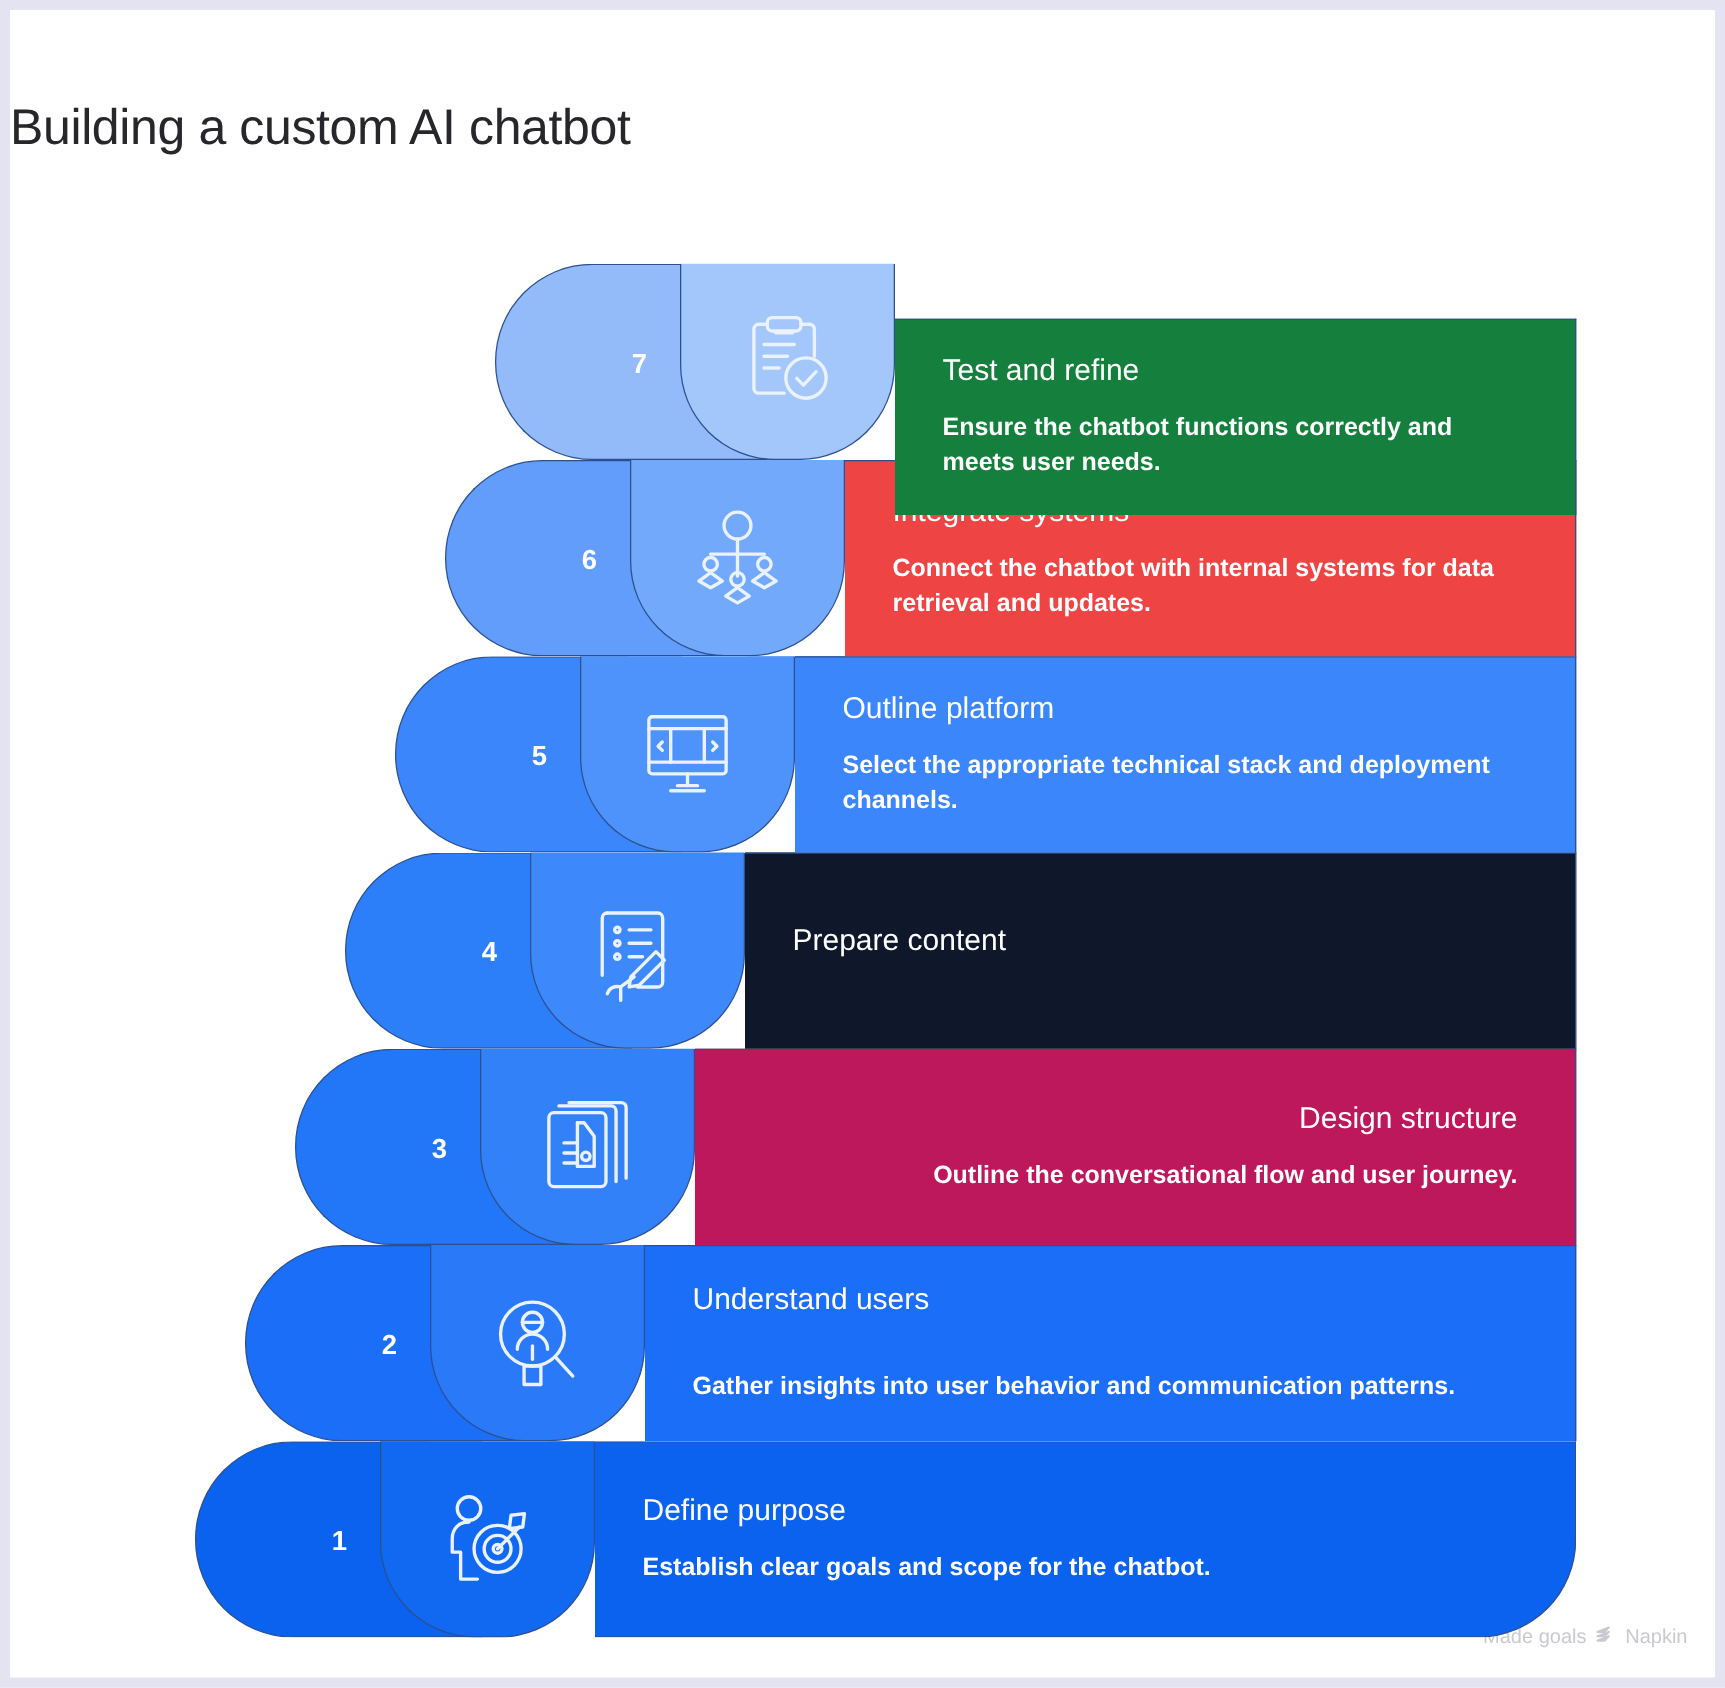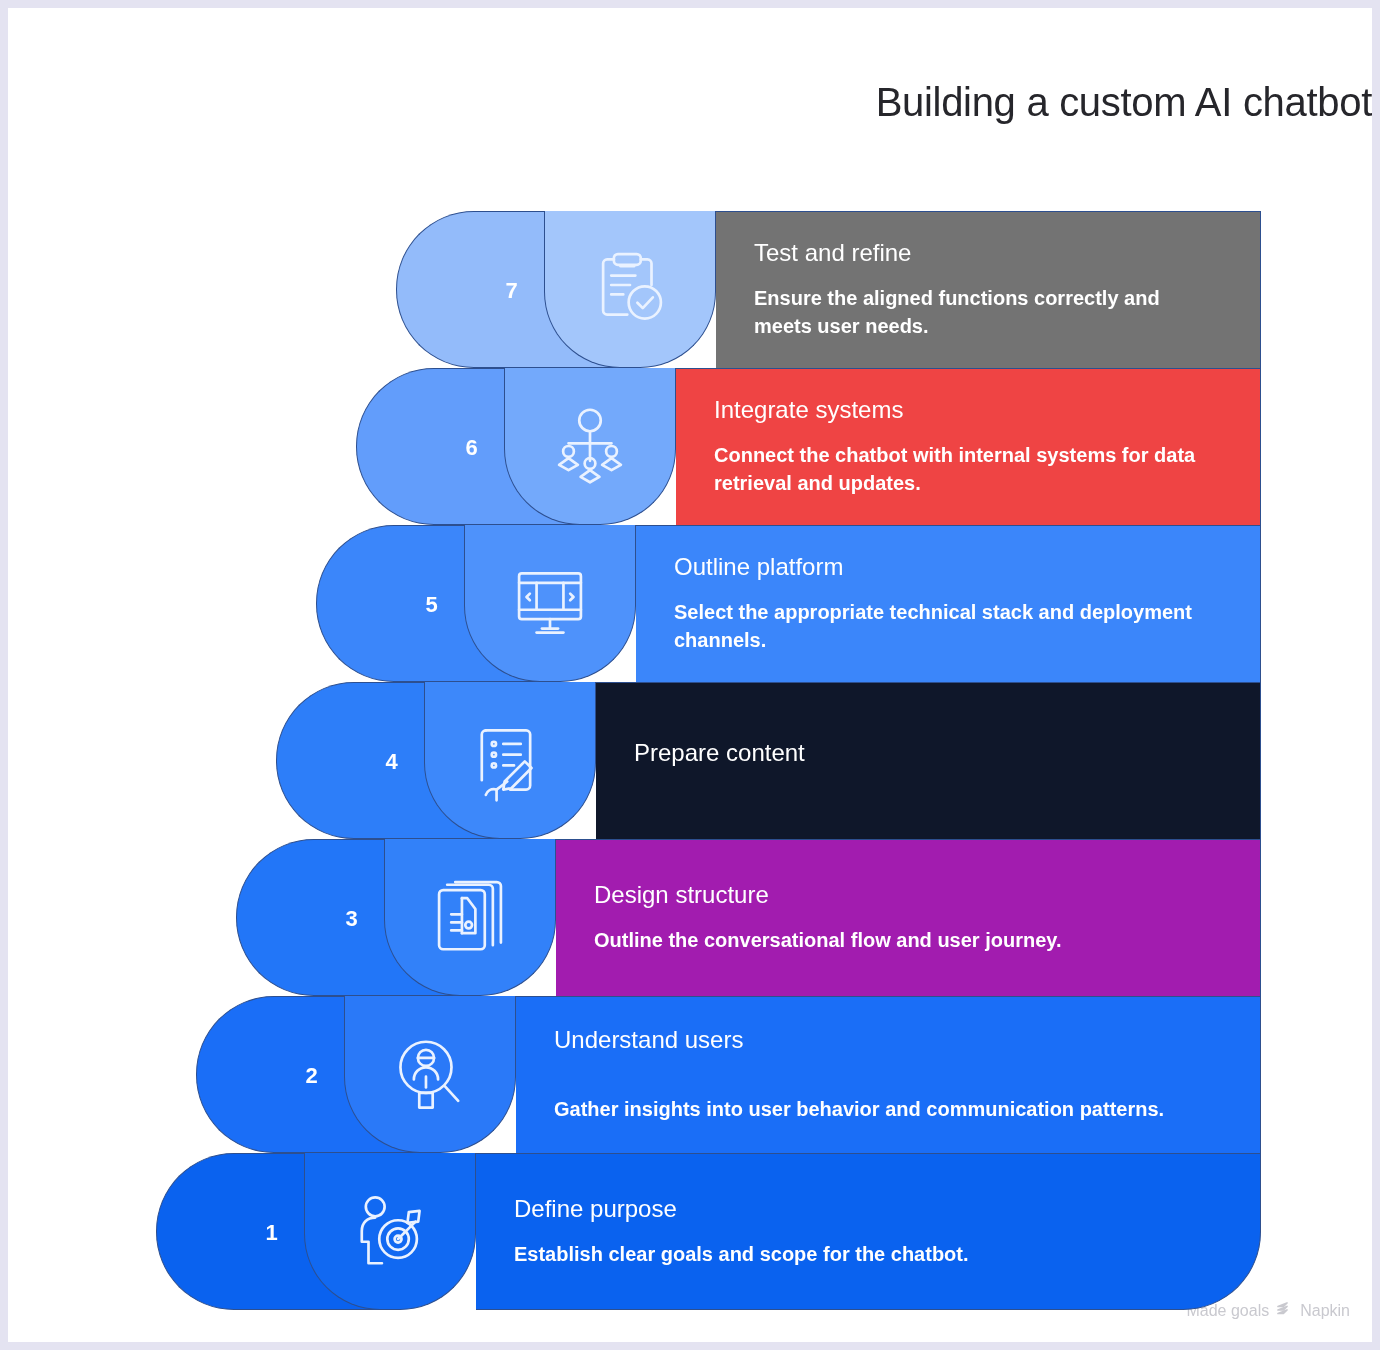--- a/index.html
+++ b/index.html
@@ -26,7 +26,7 @@
     left: 0;
     top: 72px;
     width: 1364px;
-    text-align: right;
+    text-align: left;
     font-size: 40px;
     font-weight: 400;
     color: #26262b;

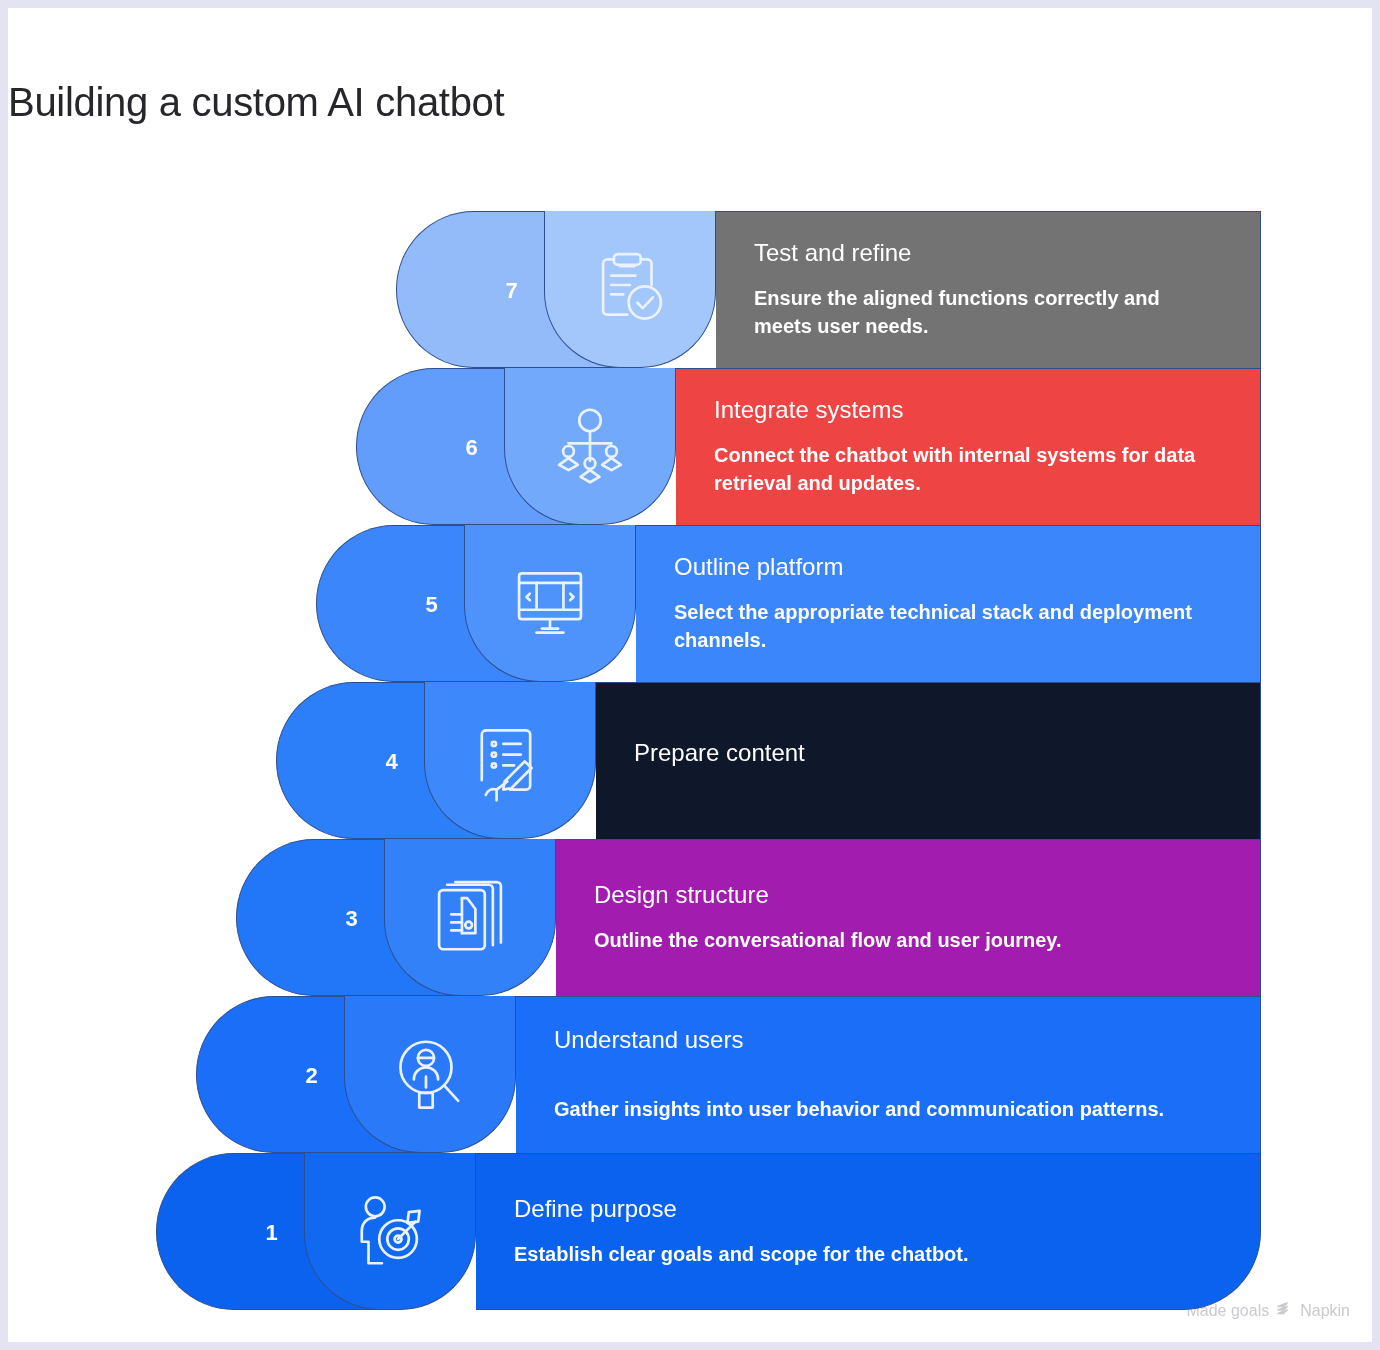--- a/index.html
+++ b/index.html
@@ -187,7 +187,7 @@
           </svg>
         </span>
       </div>
-      <div class="textpanel" style="background: #737373; border-color: rgb(45, 79, 143);">
+      <div class="textpanel" style="background: #15803d; border-color: rgb(45, 79, 143); margin-top: 44px;">
         <div class="step-title">Test and refine</div>
         <div class="step-desc">Ensure the aligned functions correctly and meets user needs.</div>
       </div>

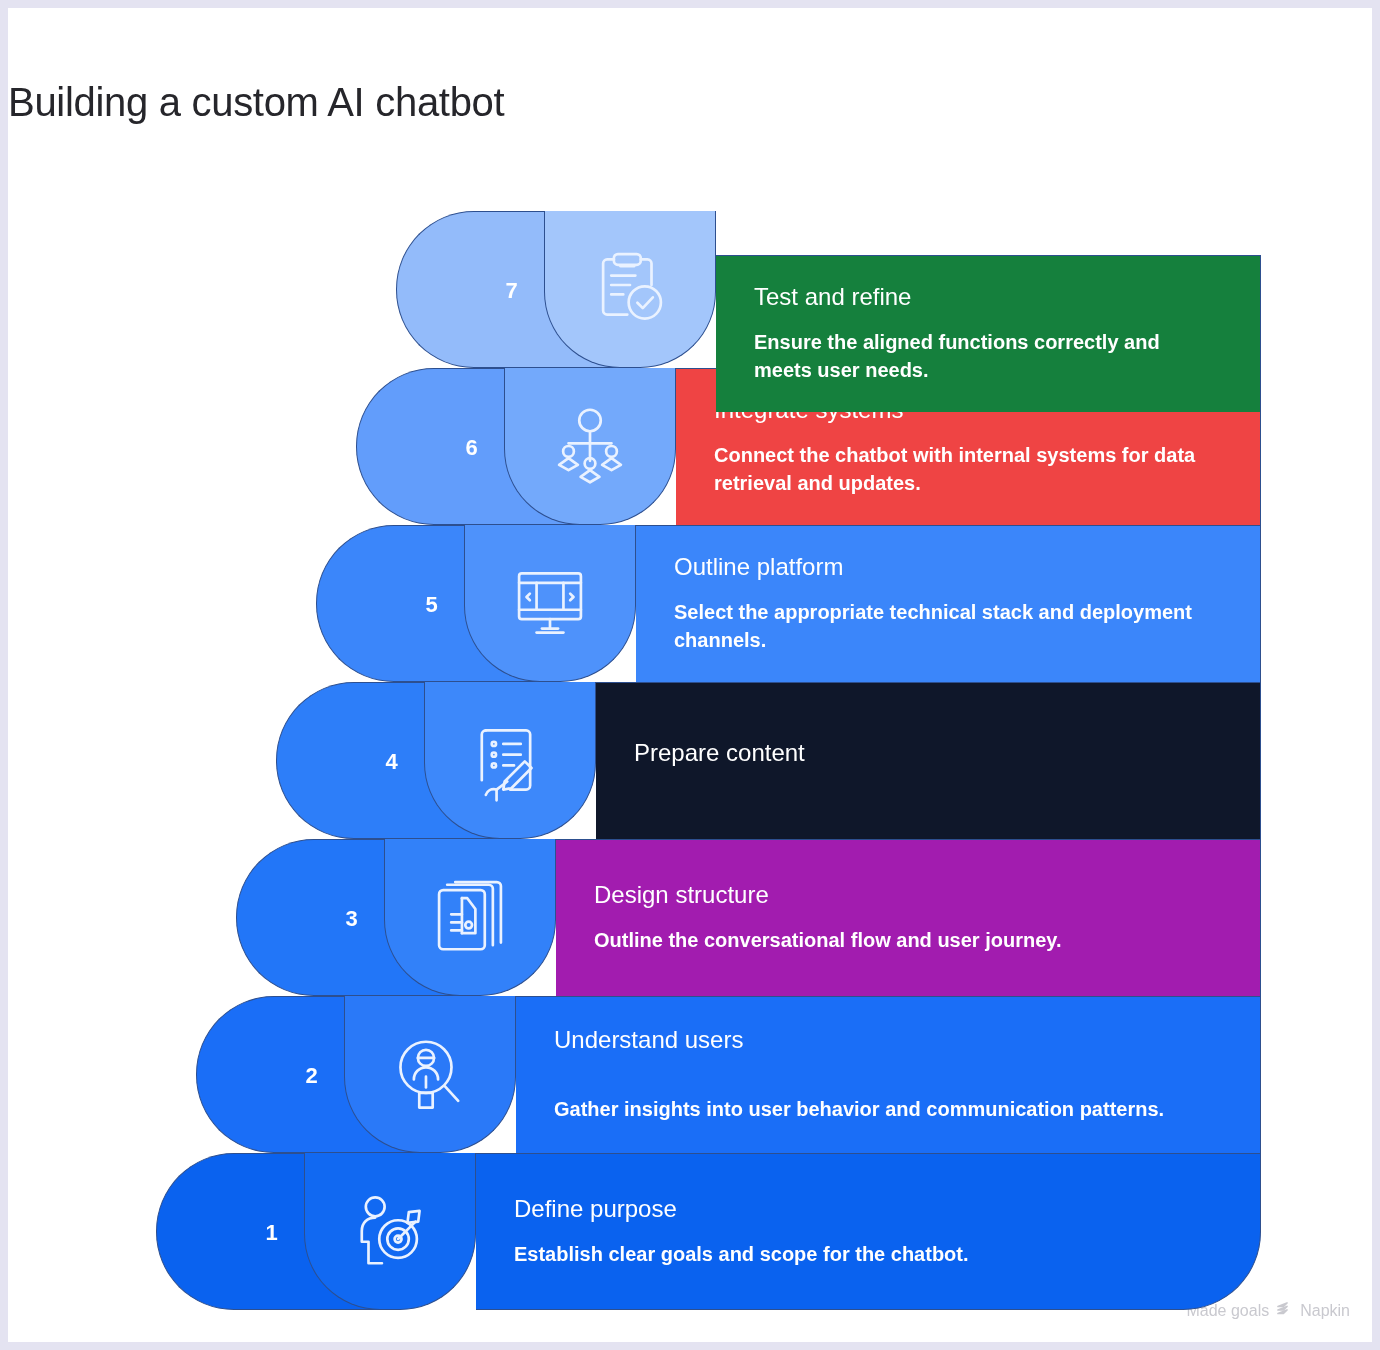--- a/index.html
+++ b/index.html
@@ -189,7 +189,7 @@
       </div>
       <div class="textpanel" style="background: #15803d; border-color: rgb(45, 79, 143); margin-top: 44px;">
         <div class="step-title">Test and refine</div>
-        <div class="step-desc">Ensure the aligned functions correctly and meets user needs.</div>
+        <div class="step-desc">Ensure the chatbot functions correctly and meets user needs.</div>
       </div>
     </div>
 

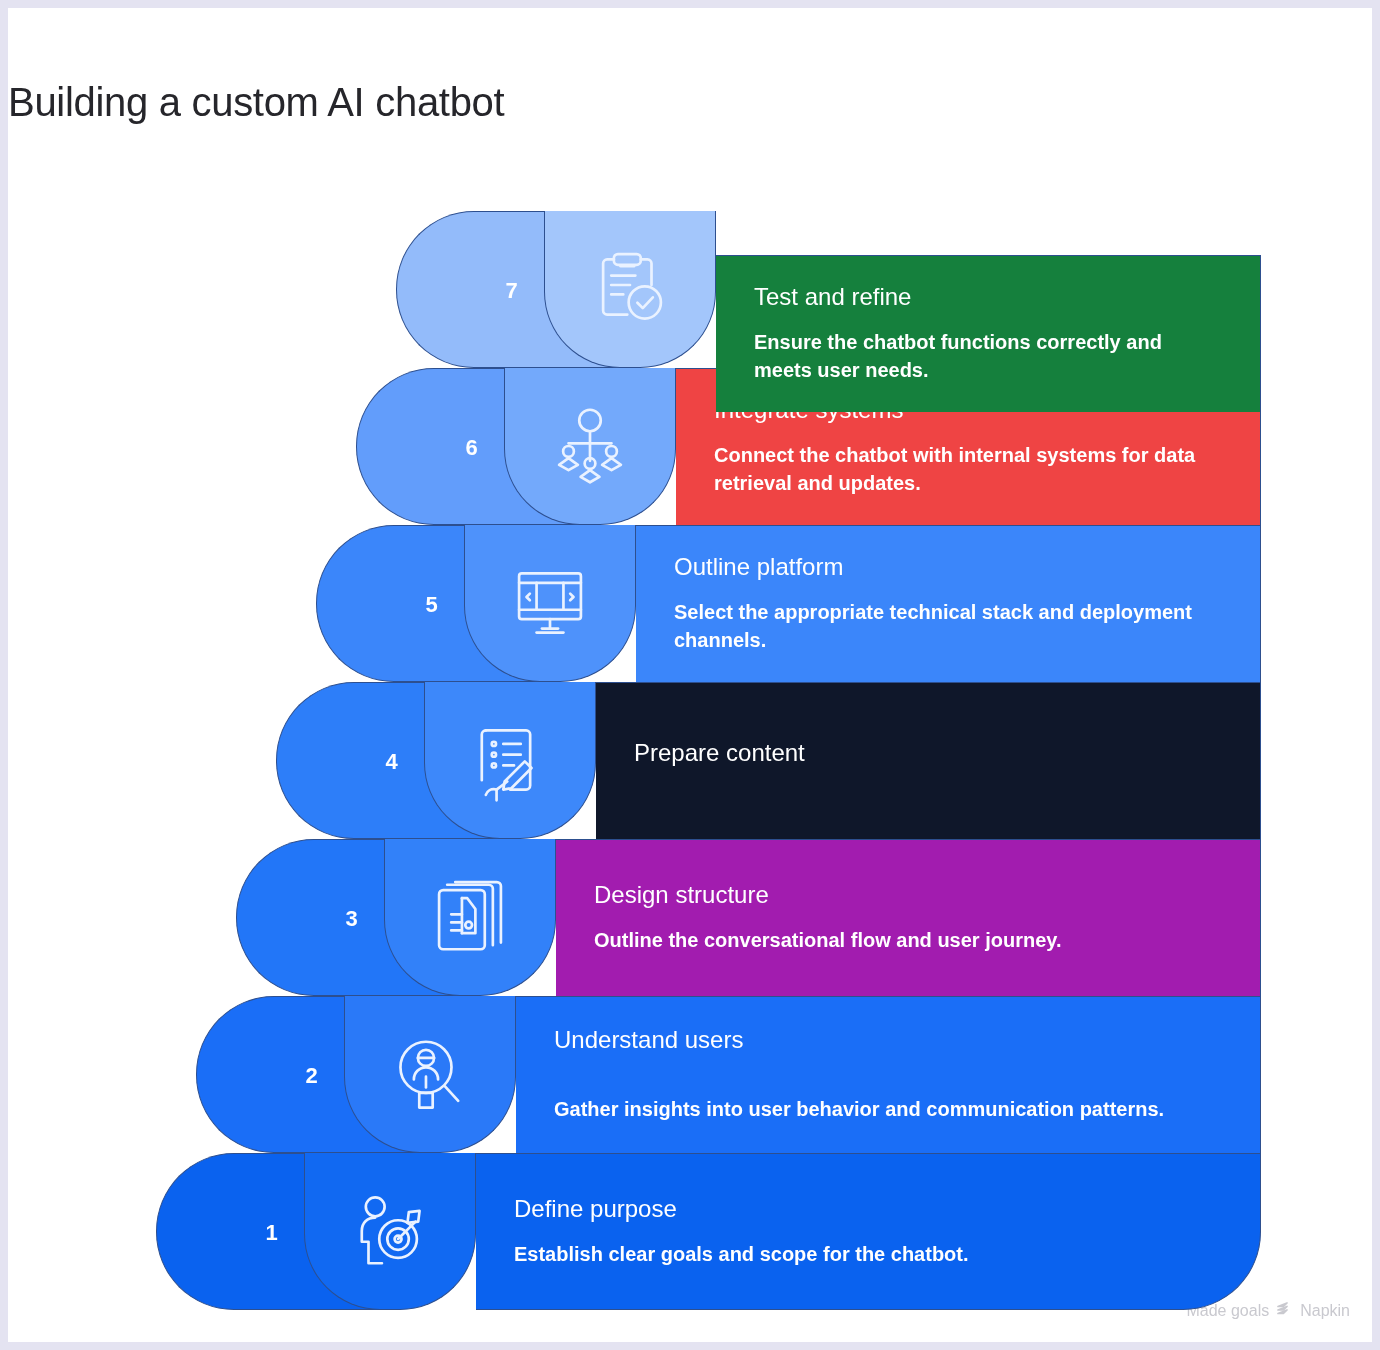--- a/index.html
+++ b/index.html
@@ -283,7 +283,7 @@
           </svg>
         </span>
       </div>
-      <div class="textpanel" style="background: #a21caf; border-color: rgb(45, 79, 143);">
+      <div class="textpanel" style="background: #be185d; border-color: rgb(45, 79, 143); text-align: right;">
         <div class="step-title">Design structure</div>
         <div class="step-desc">Outline the conversational flow and user journey.</div>
       </div>

